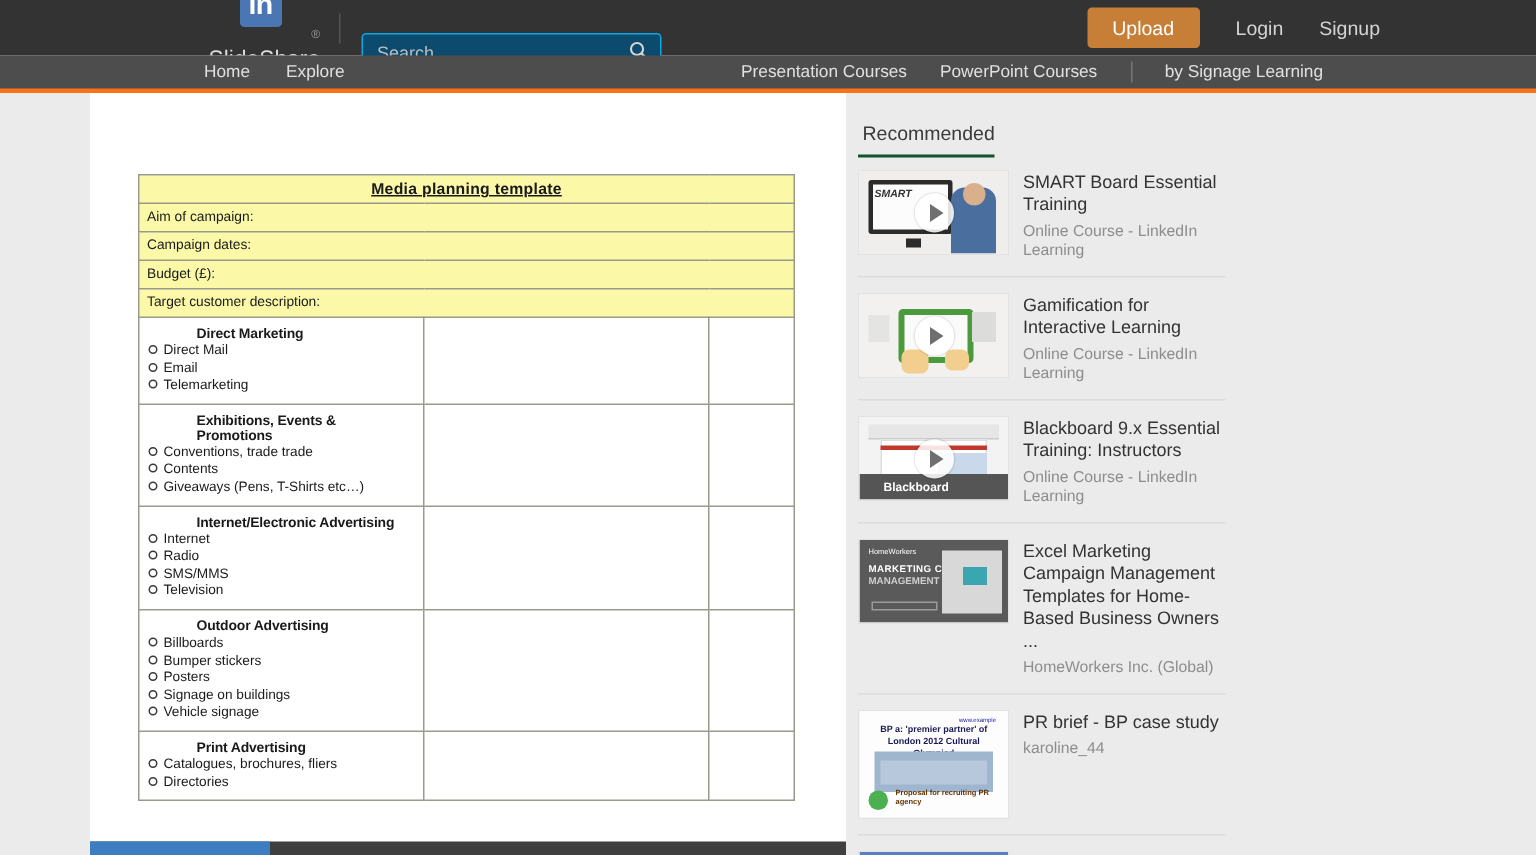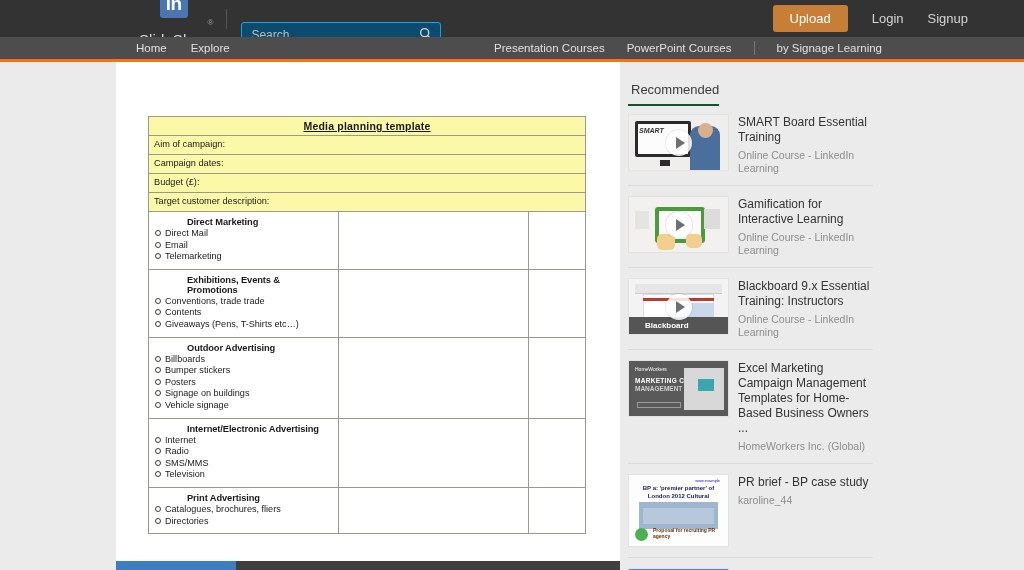--- a/index.html
+++ b/index.html
@@ -87,7 +87,7 @@
     right: 0; top: 0; height: 37px;
     display: flex;
     align-items: center;
-    padding-right: 56px;
+    padding-right: 104px;
   }
   .upload-btn {
     background: #c77f38;

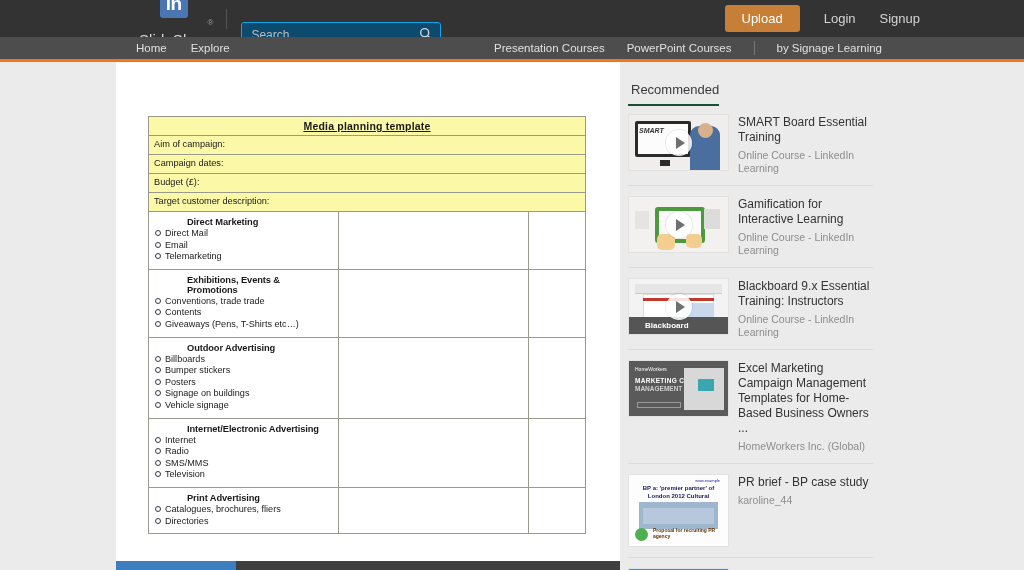--- a/index.html
+++ b/index.html
@@ -145,7 +145,7 @@
   }
   .doc-col {
     width: 504px;
-    margin-left: 116px;
+    margin-left: 60px;
     background: #ffffff;
     position: relative;
     overflow: hidden;

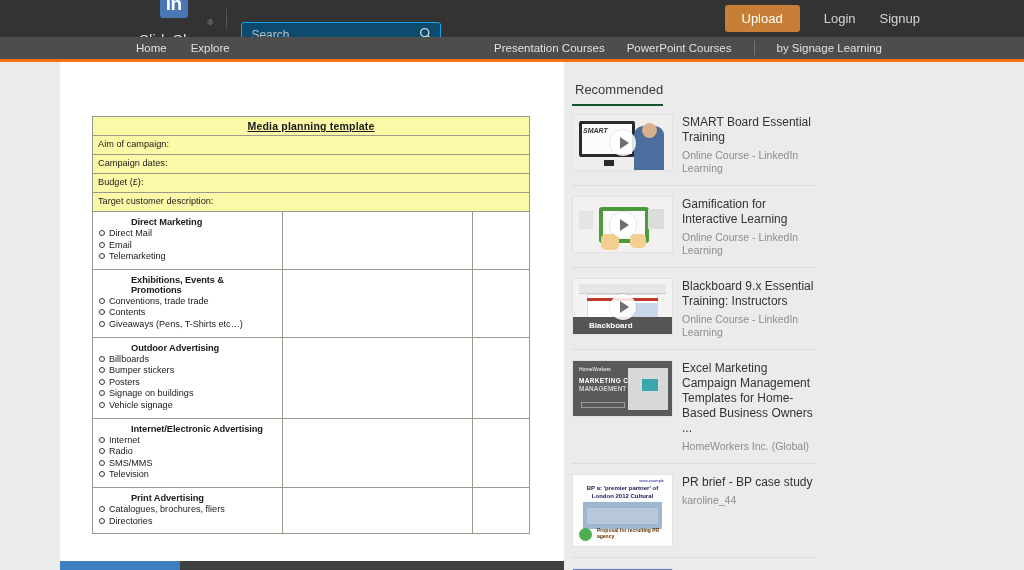--- a/index.html
+++ b/index.html
@@ -443,24 +443,24 @@
 
         <tr class="chan-group">
           <td class="chan-cell">
+            <div class="chan-title">Internet/Electronic Advertising</div>
+            <div class="chan-item"><span class="bullet"></span><span>Internet</span></div>
+            <div class="chan-item"><span class="bullet"></span><span>Radio</span></div>
+            <div class="chan-item"><span class="bullet"></span><span>SMS/MMS</span></div>
+            <div class="chan-item"><span class="bullet"></span><span>Television</span></div>
+          </td>
+          <td></td>
+          <td></td>
+        </tr>
+
+        <tr class="chan-group">
+          <td class="chan-cell">
             <div class="chan-title">Outdoor Advertising</div>
             <div class="chan-item"><span class="bullet"></span><span>Billboards</span></div>
             <div class="chan-item"><span class="bullet"></span><span>Bumper stickers</span></div>
             <div class="chan-item"><span class="bullet"></span><span>Posters</span></div>
             <div class="chan-item"><span class="bullet"></span><span>Signage on buildings</span></div>
             <div class="chan-item"><span class="bullet"></span><span>Vehicle signage</span></div>
-          </td>
-          <td></td>
-          <td></td>
-        </tr>
-
-        <tr class="chan-group">
-          <td class="chan-cell">
-            <div class="chan-title">Internet/Electronic Advertising</div>
-            <div class="chan-item"><span class="bullet"></span><span>Internet</span></div>
-            <div class="chan-item"><span class="bullet"></span><span>Radio</span></div>
-            <div class="chan-item"><span class="bullet"></span><span>SMS/MMS</span></div>
-            <div class="chan-item"><span class="bullet"></span><span>Television</span></div>
           </td>
           <td></td>
           <td></td>

